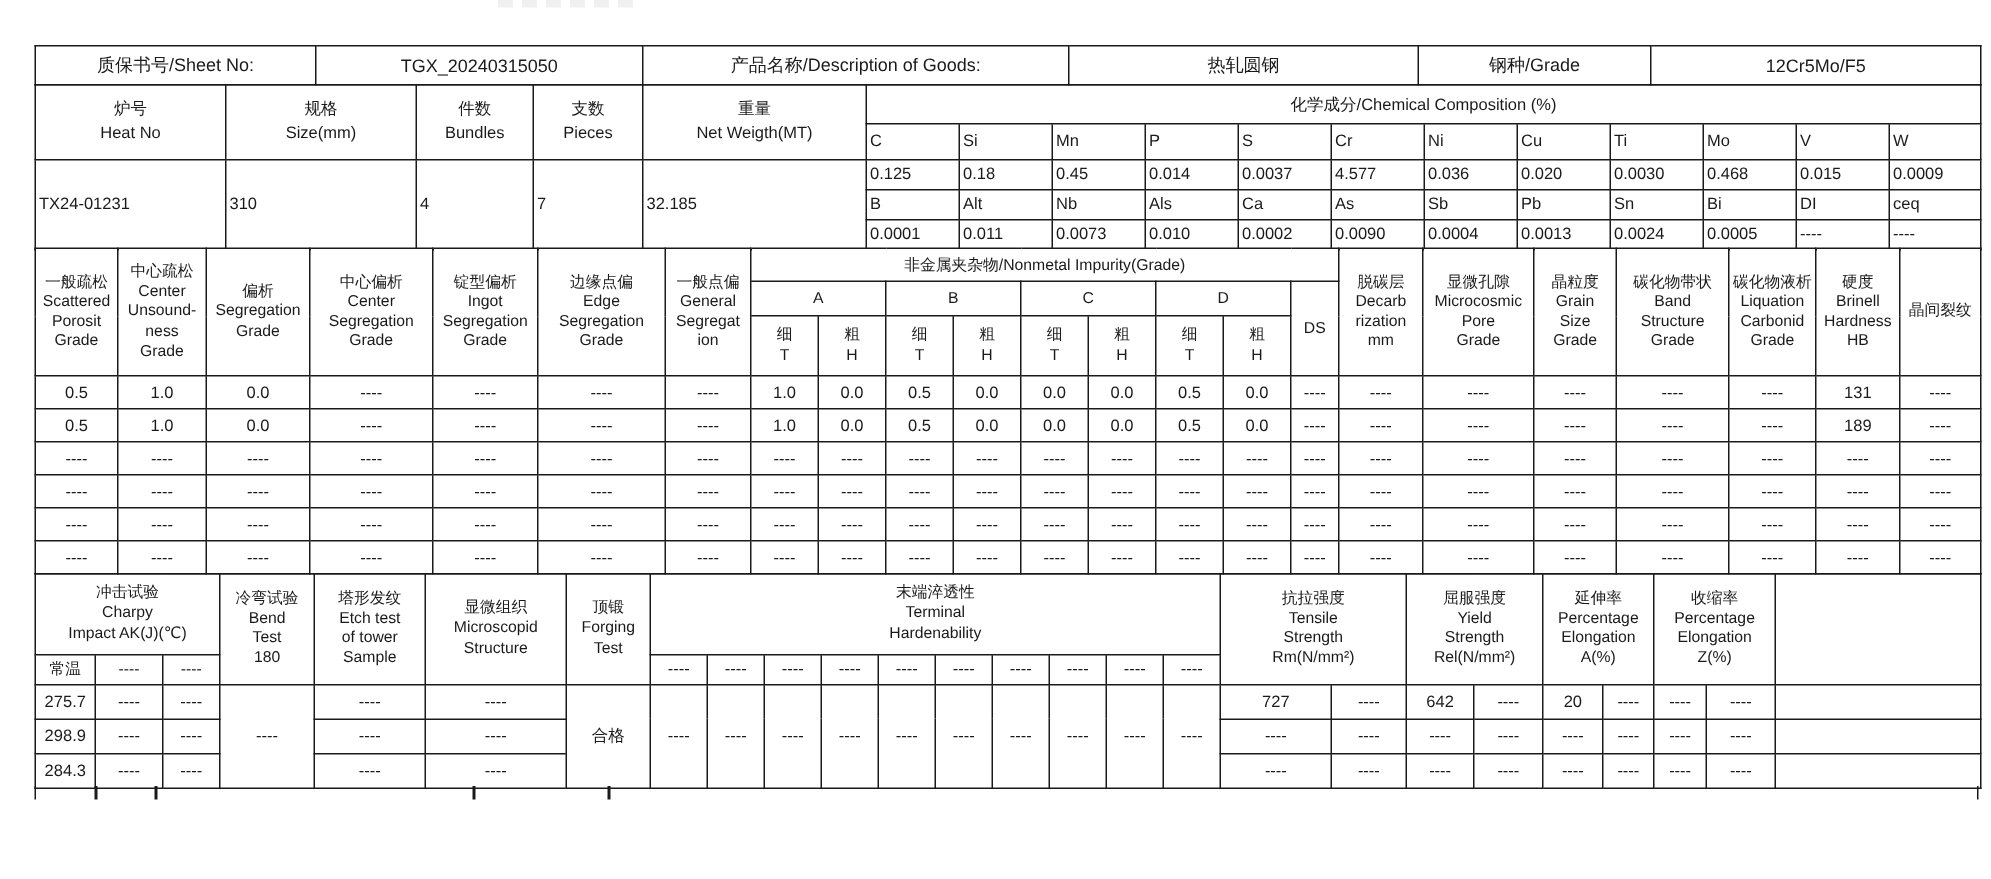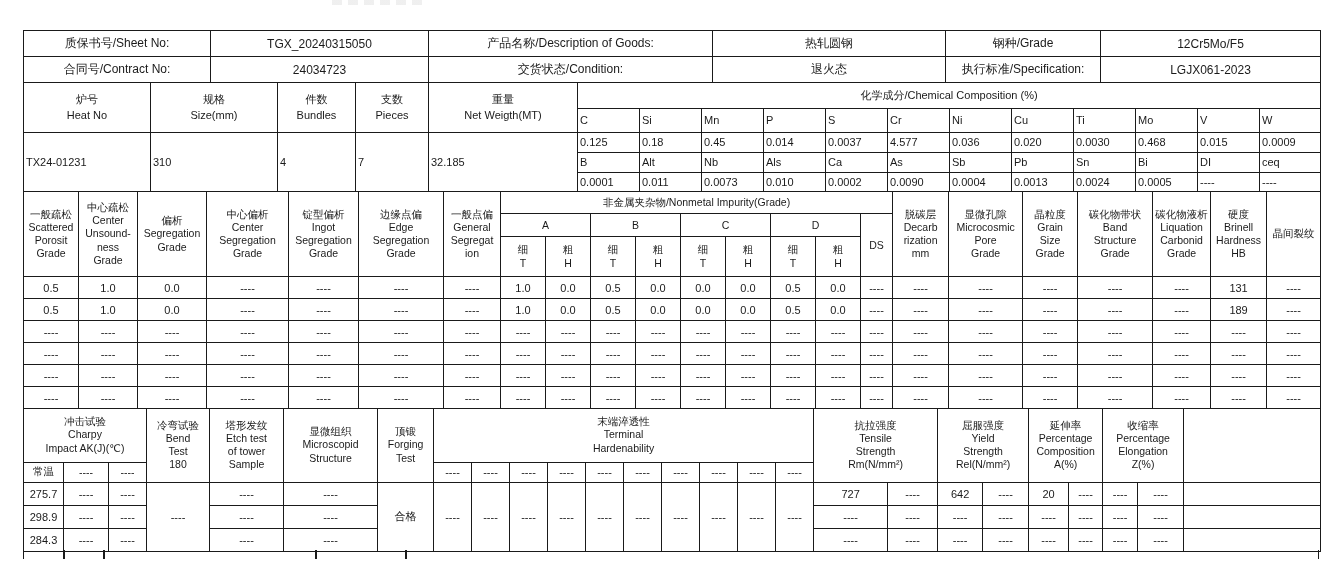--- a/index.html
+++ b/index.html
@@ -63,14 +63,6 @@
       <td>热轧圆钢</td>
       <td>钢种/Grade</td>
       <td>12Cr5Mo/F5</td>
-    </tr>
-    <tr style="height:25px">
-      <td>合同号/Contract No:</td>
-      <td>24034723</td>
-      <td>交货状态/Condition:</td>
-      <td>退火态</td>
-      <td>执行标准/Specification:</td>
-      <td>LGJX061-2023</td>
     </tr>
   </tbody>
     </table>

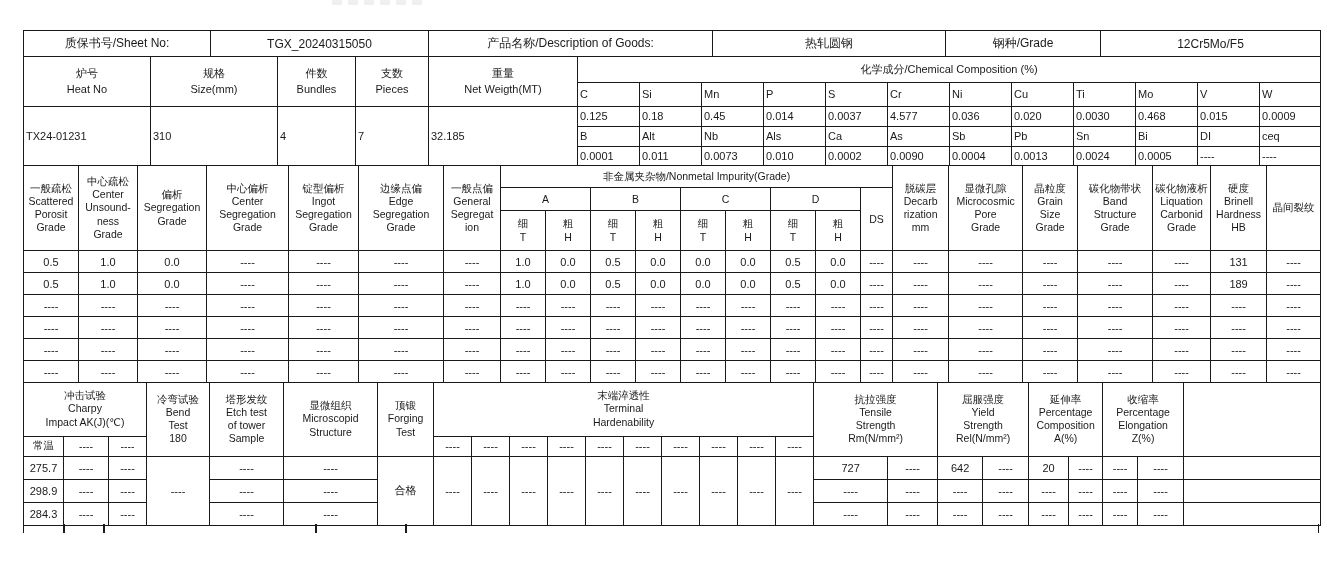--- a/index.html
+++ b/index.html
@@ -487,7 +487,7 @@
 Rel(N/mm²)</th>
       <th colspan="2" rowspan="2" class="ml">延伸率
 Percentage
-Composition
+Elongation
 A(%)</th>
       <th colspan="2" rowspan="2" class="ml">收缩率
 Percentage

